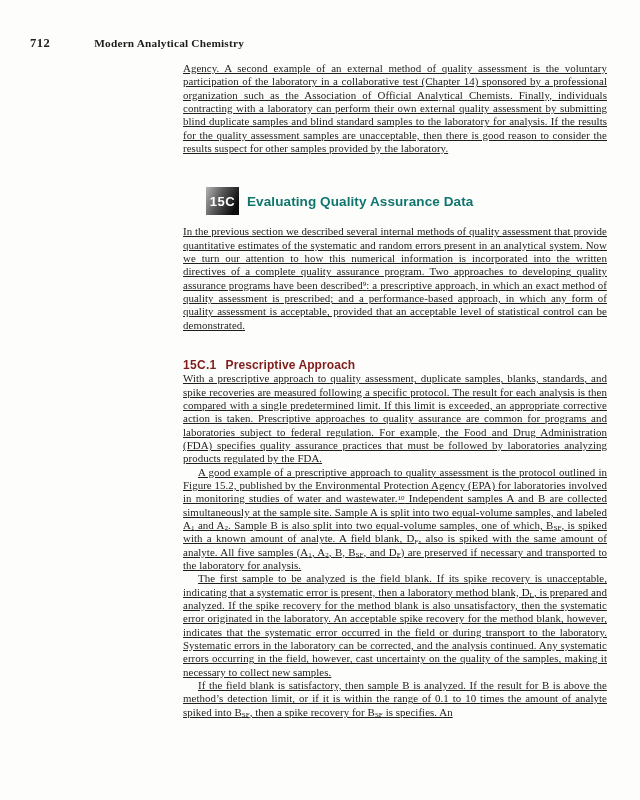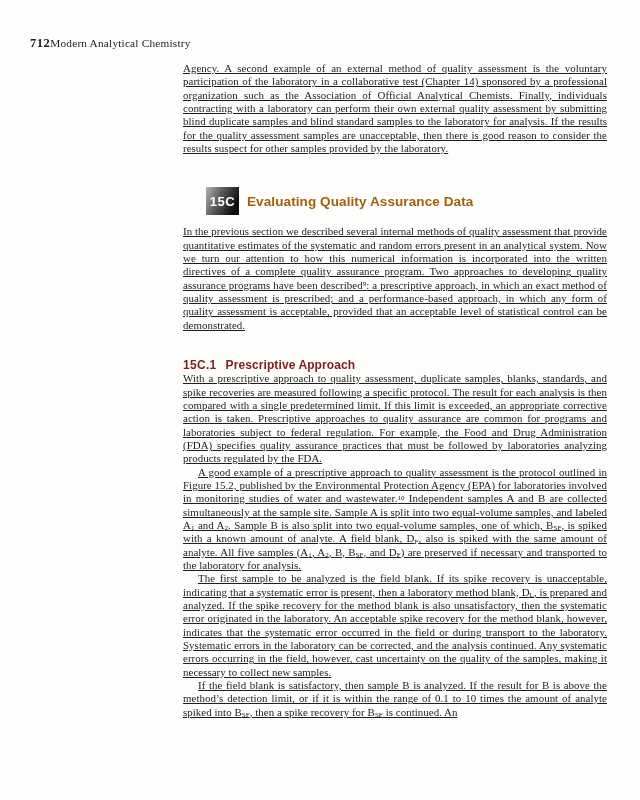--- a/index.html
+++ b/index.html
@@ -31,8 +31,10 @@
     letter-spacing: 0.5px;
   }
   .runhead {
+    margin-left: 44px;
     font-size: 11.3px;
     letter-spacing: 0.2px;
+    font-weight: bold;
   }
   .column {
     position: absolute;

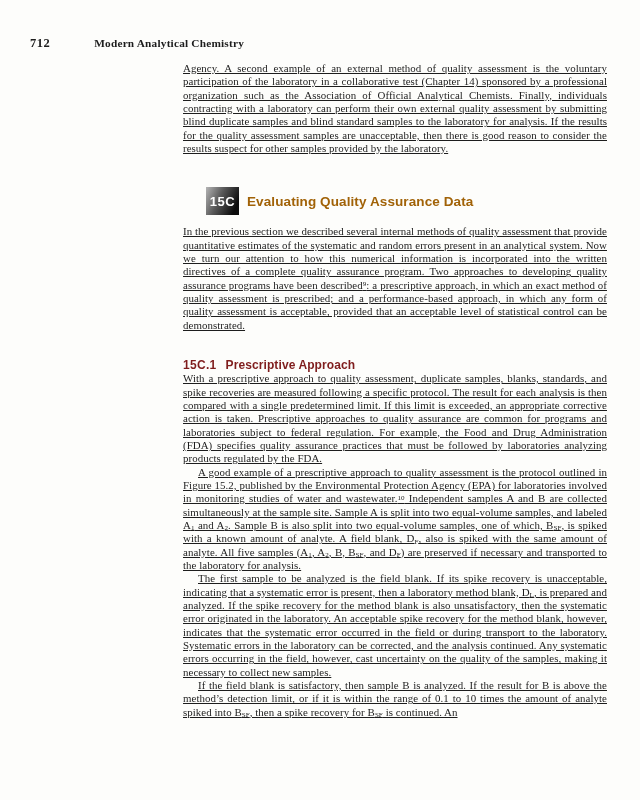--- a/index.html
+++ b/index.html
@@ -88,7 +88,7 @@
     margin-left: 8px;
     font-weight: bold;
     font-size: 13.5px;
-    color: #a16207;
+    color: #0f766e;
     letter-spacing: 0.1px;
   }
   h3.subsec {

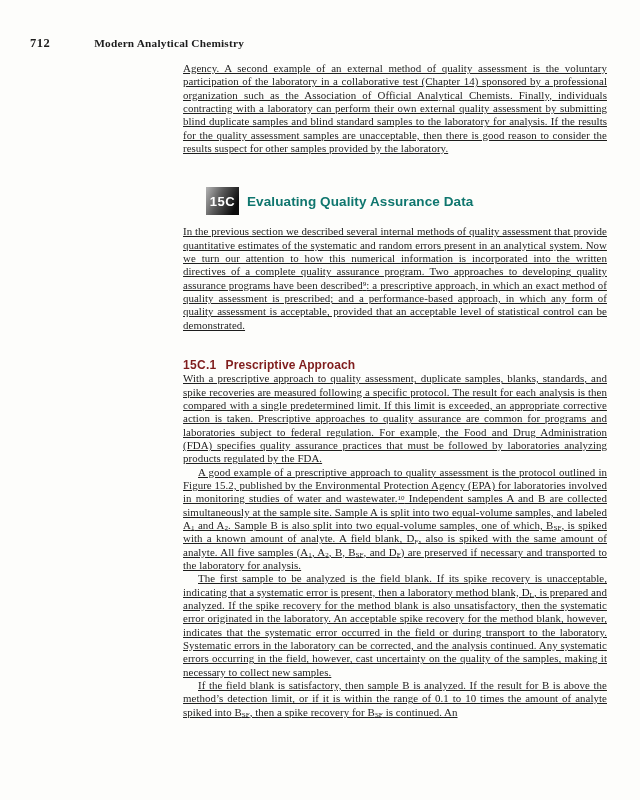--- a/index.html
+++ b/index.html
@@ -132,7 +132,7 @@
     <p class="body"><span>With a prescriptive approach to quality assessment, duplicate samples, blanks, standards, and spike recoveries are measured following a specific protocol. The result for each analysis is then compared with a single predetermined limit. If this limit is exceeded, an appropriate corrective action is taken. Prescriptive approaches to quality assurance are common for programs and laboratories subject to federal regulation. For example, the Food and Drug Administration (FDA) specifies quality assurance practices that must be followed by laboratories analyzing products regulated by the FDA.</span></p>
     <p class="body indent"><span>A good example of a prescriptive approach to quality assessment is the protocol outlined in Figure 15.2, published by the Environmental Protection Agency (EPA) for laboratories involved in monitoring studies of water and wastewater.</span><sup>10</sup><span> Independent samples A and B are collected simultaneously at the sample site. Sample A is split into two equal-volume samples, and labeled A</span><sub>1</sub><span> and A</span><sub>2</sub><span>. Sample B is also split into two equal-volume samples, one of which, B</span><sub>SF</sub><span>, is spiked with a known amount of analyte. A field blank, D</span><sub>F</sub><span>, also is spiked with the same amount of analyte. All five samples (A</span><sub>1</sub><span>, A</span><sub>2</sub><span>, B, B</span><sub>SF</sub><span>, and D</span><sub>F</sub><span>) are preserved if necessary and transported to the laboratory for analysis.</span></p>
     <p class="body indent"><span>The first sample to be analyzed is the field blank. If its spike recovery is unacceptable, indicating that a systematic error is present, then a laboratory method blank, D</span><sub>L</sub><span>, is prepared and analyzed. If the spike recovery for the method blank is also unsatisfactory, then the systematic error originated in the laboratory. An acceptable spike recovery for the method blank, however, indicates that the systematic error occurred in the field or during transport to the laboratory. Systematic errors in the laboratory can be corrected, and the analysis continued. Any systematic errors occurring in the field, however, cast uncertainty on the quality of the samples, making it necessary to collect new samples.</span></p>
-    <p class="body indent"><span>If the field blank is satisfactory, then sample B is analyzed. If the result for B is above the method’s detection limit, or if it is within the range of 0.1 to 10 times the amount of analyte spiked into B</span><sub>SF</sub><span>, then a spike recovery for B</span><sub>SF</sub><span> is continued. An</span></p>
+    <p class="body indent"><span>If the field blank is satisfactory, then sample B is analyzed. If the result for B is above the method’s detection limit, or if it is within the range of 0.1 to 10 times the amount of analyte spiked into B</span><sub>SF</sub><span>, then a spike recovery for B</span><sub>SF</sub><span> is specifies. An</span></p>
 
   </main>
 </div>

